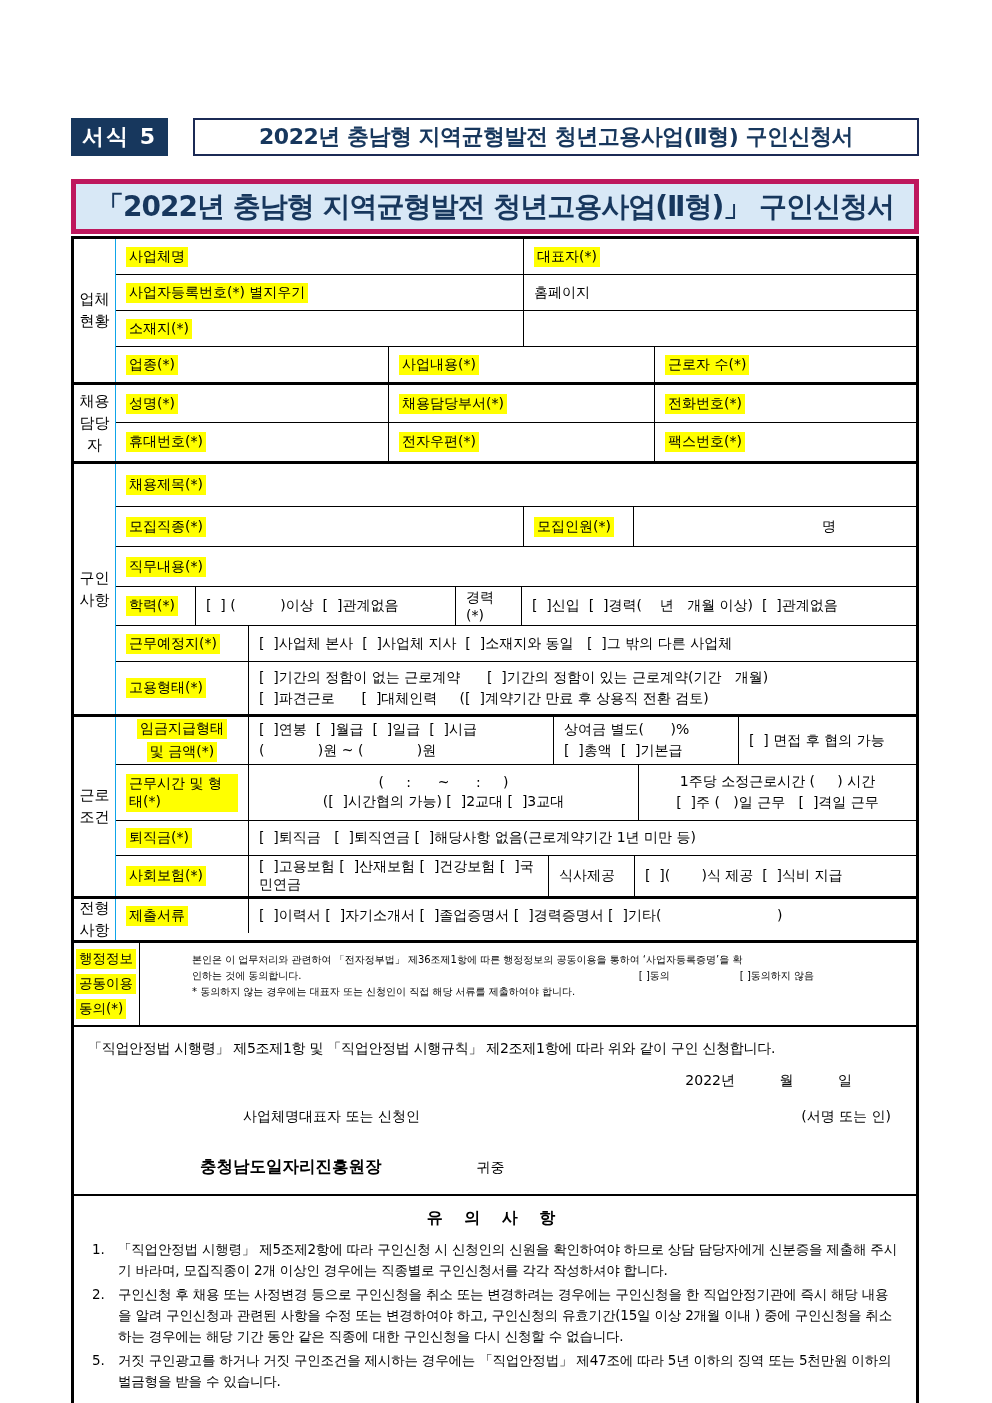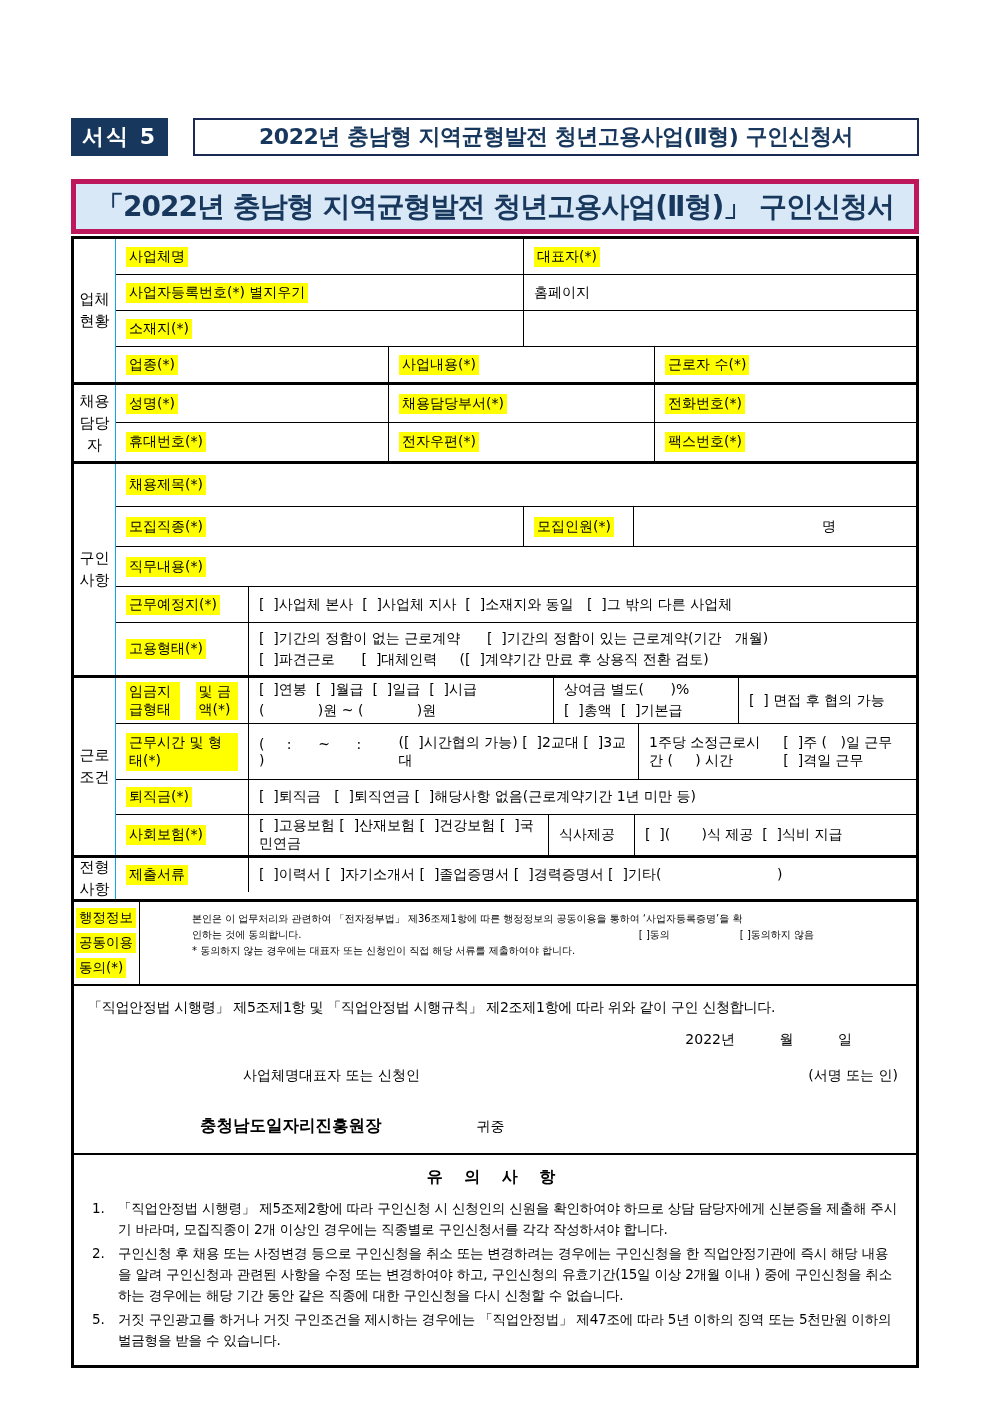--- a/index.html
+++ b/index.html
@@ -171,6 +171,12 @@
         <div class="row h40">
           <div class="cell grow"><span class="hl">직무내용(*)</span></div>
         </div>
+        <div class="row h35">
+          <div class="cell w80"><span class="hl">학력(*)</span></div>
+          <div class="cell w260">[  ] (          )이상  [  ]관계없음</div>
+          <div class="cell w66">경력(*)</div>
+          <div class="cell grow">[  ]신입  [  ]경력(    년   개월 이상)  [  ]관계없음</div>
+        </div>
         <div class="row">
           <div class="cell w133"><span class="hl">근무예정지(*)</span></div>
           <div class="cell grow">[  ]사업체 본사  [  ]사업체 지사  [  ]소재지와 동일   [  ]그 밖의 다른 사업체</div>

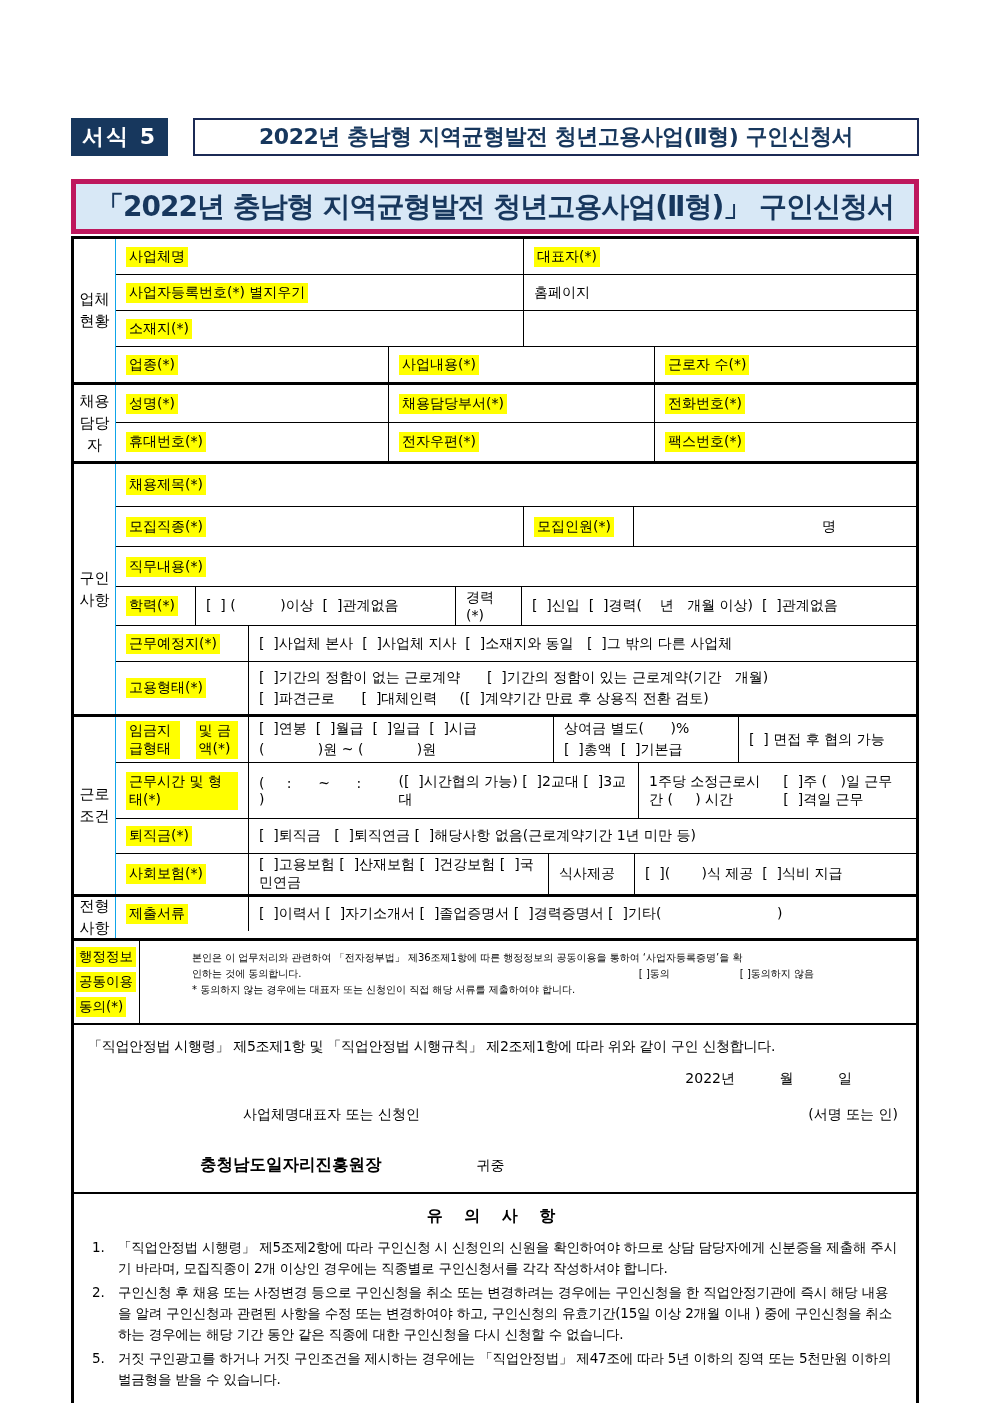--- a/index.html
+++ b/index.html
@@ -51,7 +51,7 @@
   .cell:last-child { border-right:none; }
   .cell.grow { flex:1; }
   .cell.col  { flex-direction:column; justify-content:center; align-items:flex-start; gap:3px; }
-  .cell.colc { flex-direction:row; justify-content:center; align-items:center; gap:16px; }
+  .cell.colc { flex-direction:column; justify-content:center; align-items:center; gap:3px; }
 
   .w408{width:408px}.w273{width:273px}.w266{width:266px}.w110{width:110px}
   .w80{width:80px}.w260{width:260px}.w66{width:66px}.w133{width:133px}

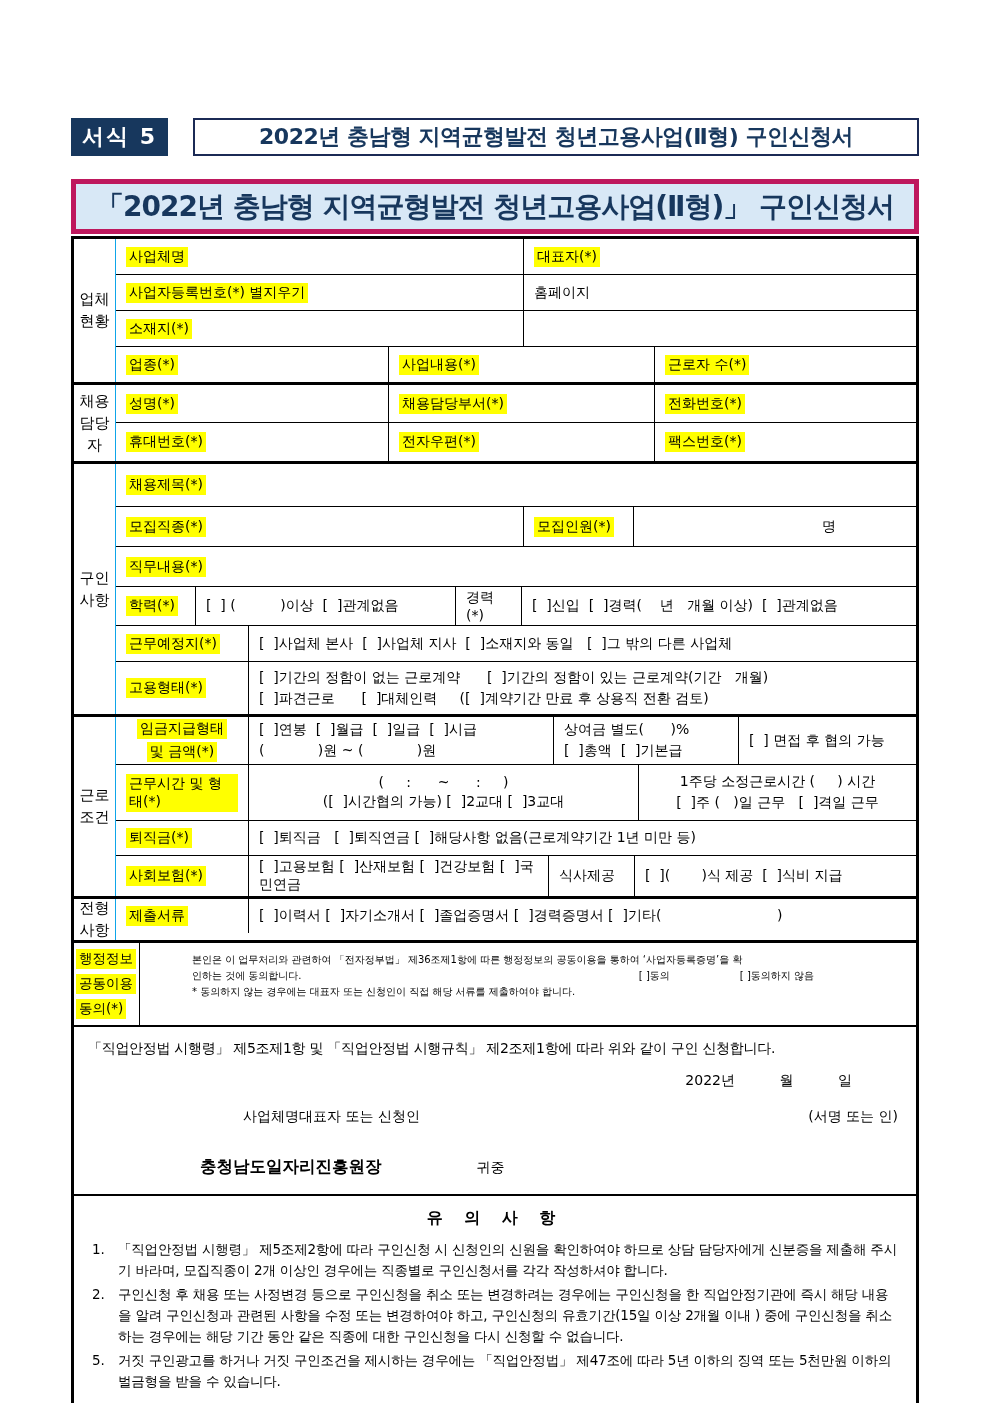--- a/index.html
+++ b/index.html
@@ -82,7 +82,7 @@
   .decl-signers { display:flex; margin-top:18px; }
   .decl-signer-company { margin-left:155px; }
   .decl-signer-rep { }
-  .decl-sign-note { margin-left:auto; margin-right:4px; }
+  .decl-sign-note { margin-left:auto; margin-right:11px; }
   .decl-receiver-row { margin-top:30px; padding-left:112px; display:flex; align-items:baseline; }
   .decl-receiver { font-weight:bold; font-size:16.5px; }
   .decl-honorific { margin-left:95px; }

